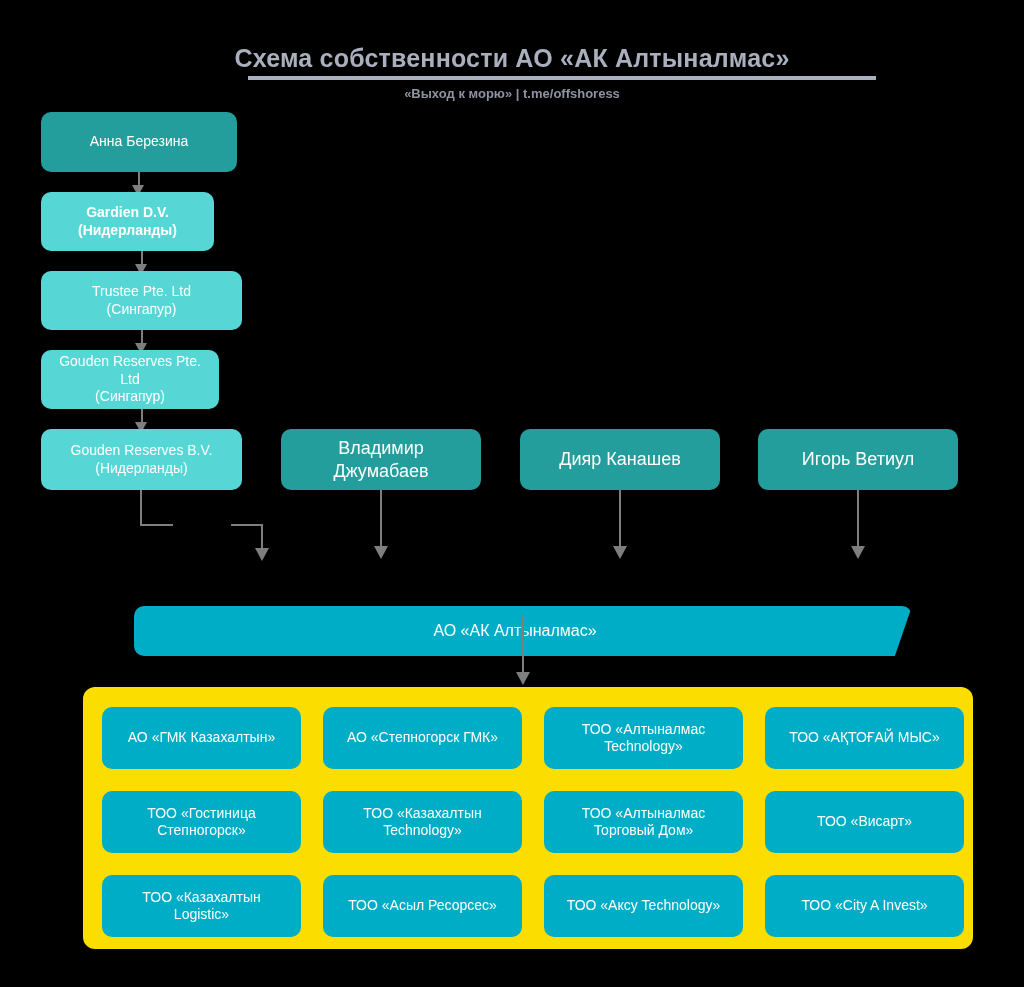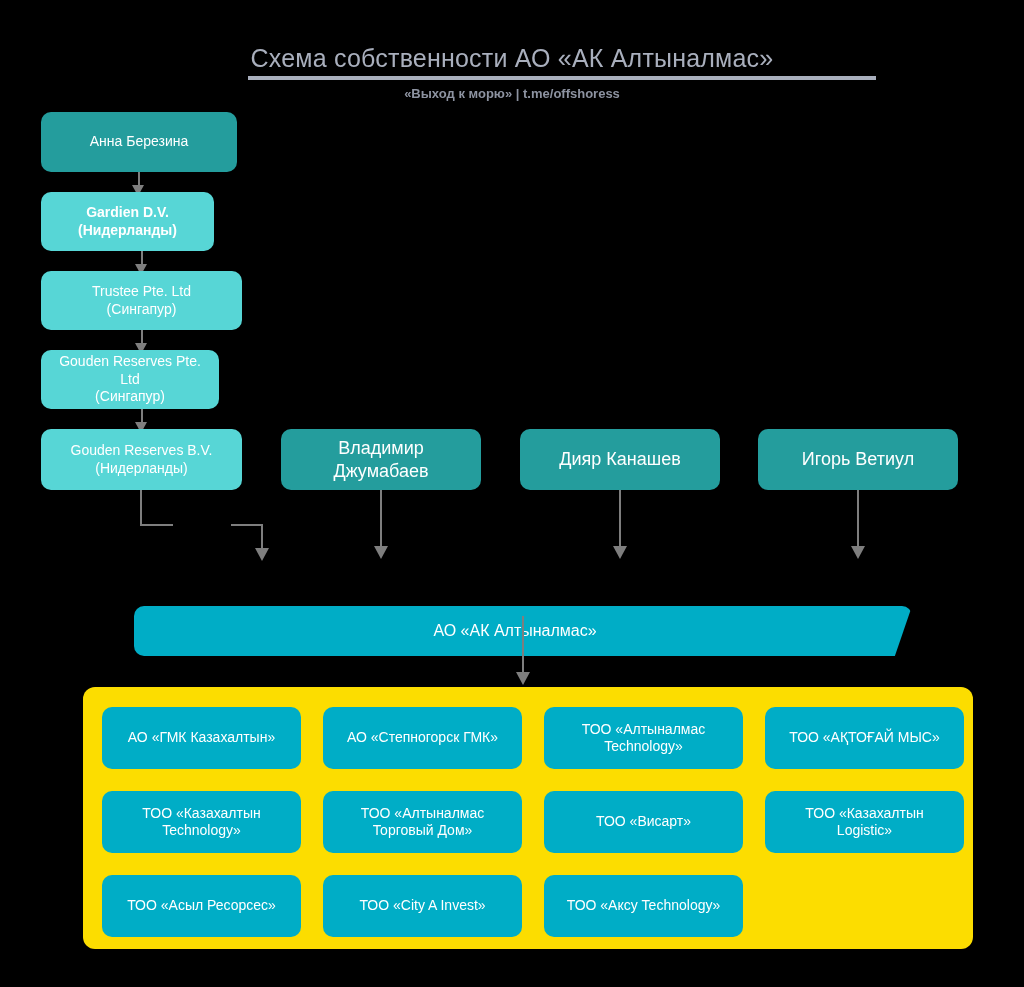--- a/index.html
+++ b/index.html
@@ -27,7 +27,7 @@
     width: 1024px;
     text-align: center;
     font-size: 25px;
-    font-weight: normal;
+    font-weight: bold;
     color: #A9AFBD;
     letter-spacing: 0.2px;
     white-space: nowrap;

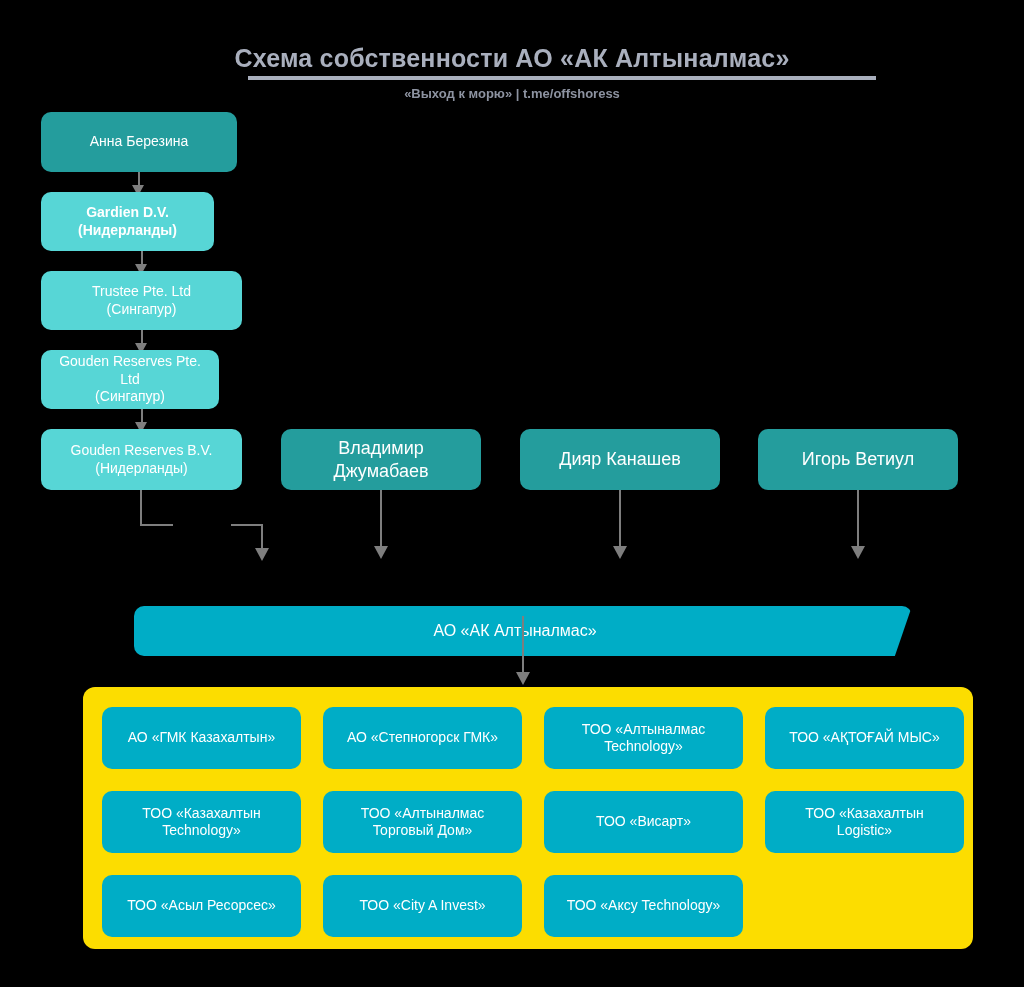--- a/index.html
+++ b/index.html
@@ -208,6 +208,7 @@
     <div class="node sub sub-node">АО «Степногорск ГМК»</div>
     <div class="node sub sub-node">ТОО «Алтыналмас<br>Technology»</div>
     <div class="node sub sub-node">ТОО «АҚТОҒАЙ МЫС»</div>
+    <div class="node sub sub-node">ТОО «Гостиница<br>Степногорск»</div>
     <div class="node sub sub-node">ТОО «Казахалтын<br>Technology»</div>
     <div class="node sub sub-node">ТОО «Алтыналмас<br>Торговый Дом»</div>
     <div class="node sub sub-node">ТОО «Висарт»</div>

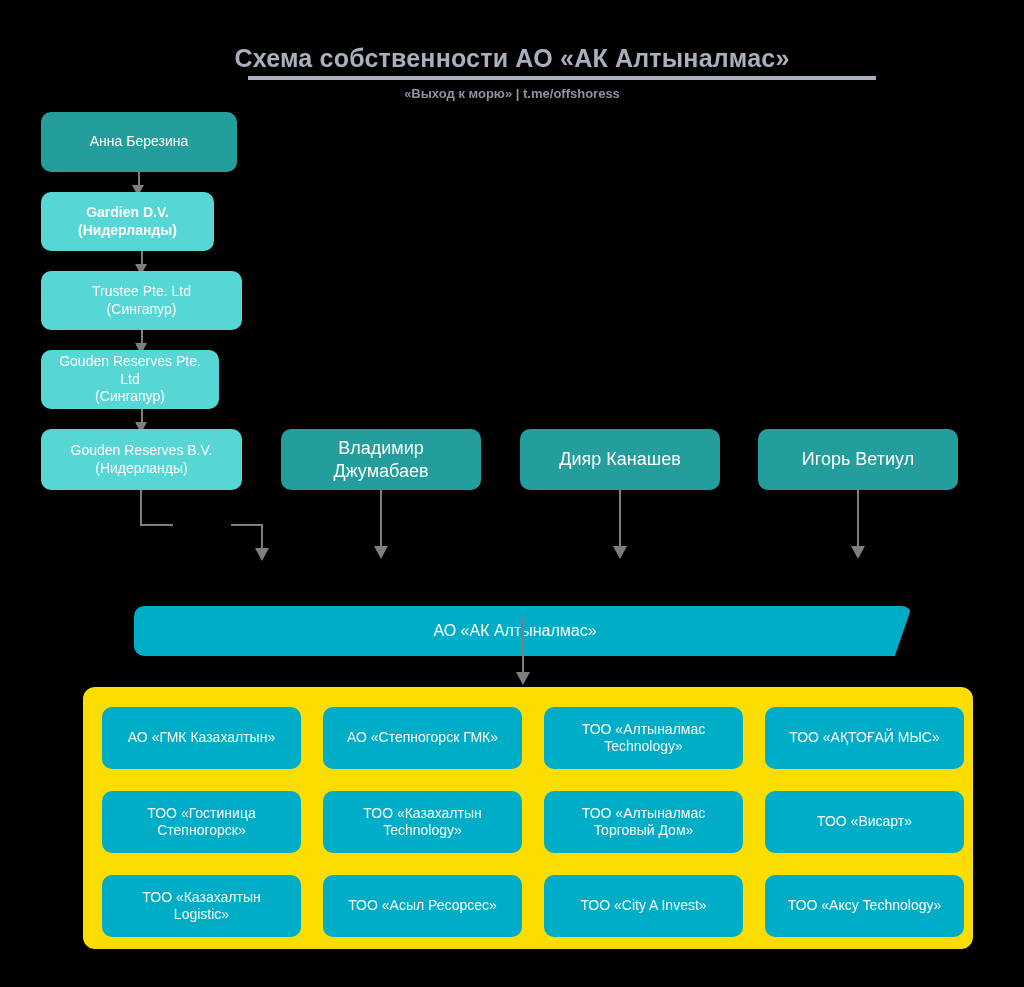--- a/index.html
+++ b/index.html
@@ -214,8 +214,8 @@
     <div class="node sub sub-node">ТОО «Висарт»</div>
     <div class="node sub sub-node">ТОО «Казахалтын<br>Logistic»</div>
     <div class="node sub sub-node">ТОО «Асыл Ресорсес»</div>
+    <div class="node sub sub-node">ТОО  «Аксу Technology»</div>
     <div class="node sub sub-node">ТОО «City A Invest»</div>
-    <div class="node sub sub-node">ТОО  «Аксу Technology»</div>
   </div>
 
 </div>

